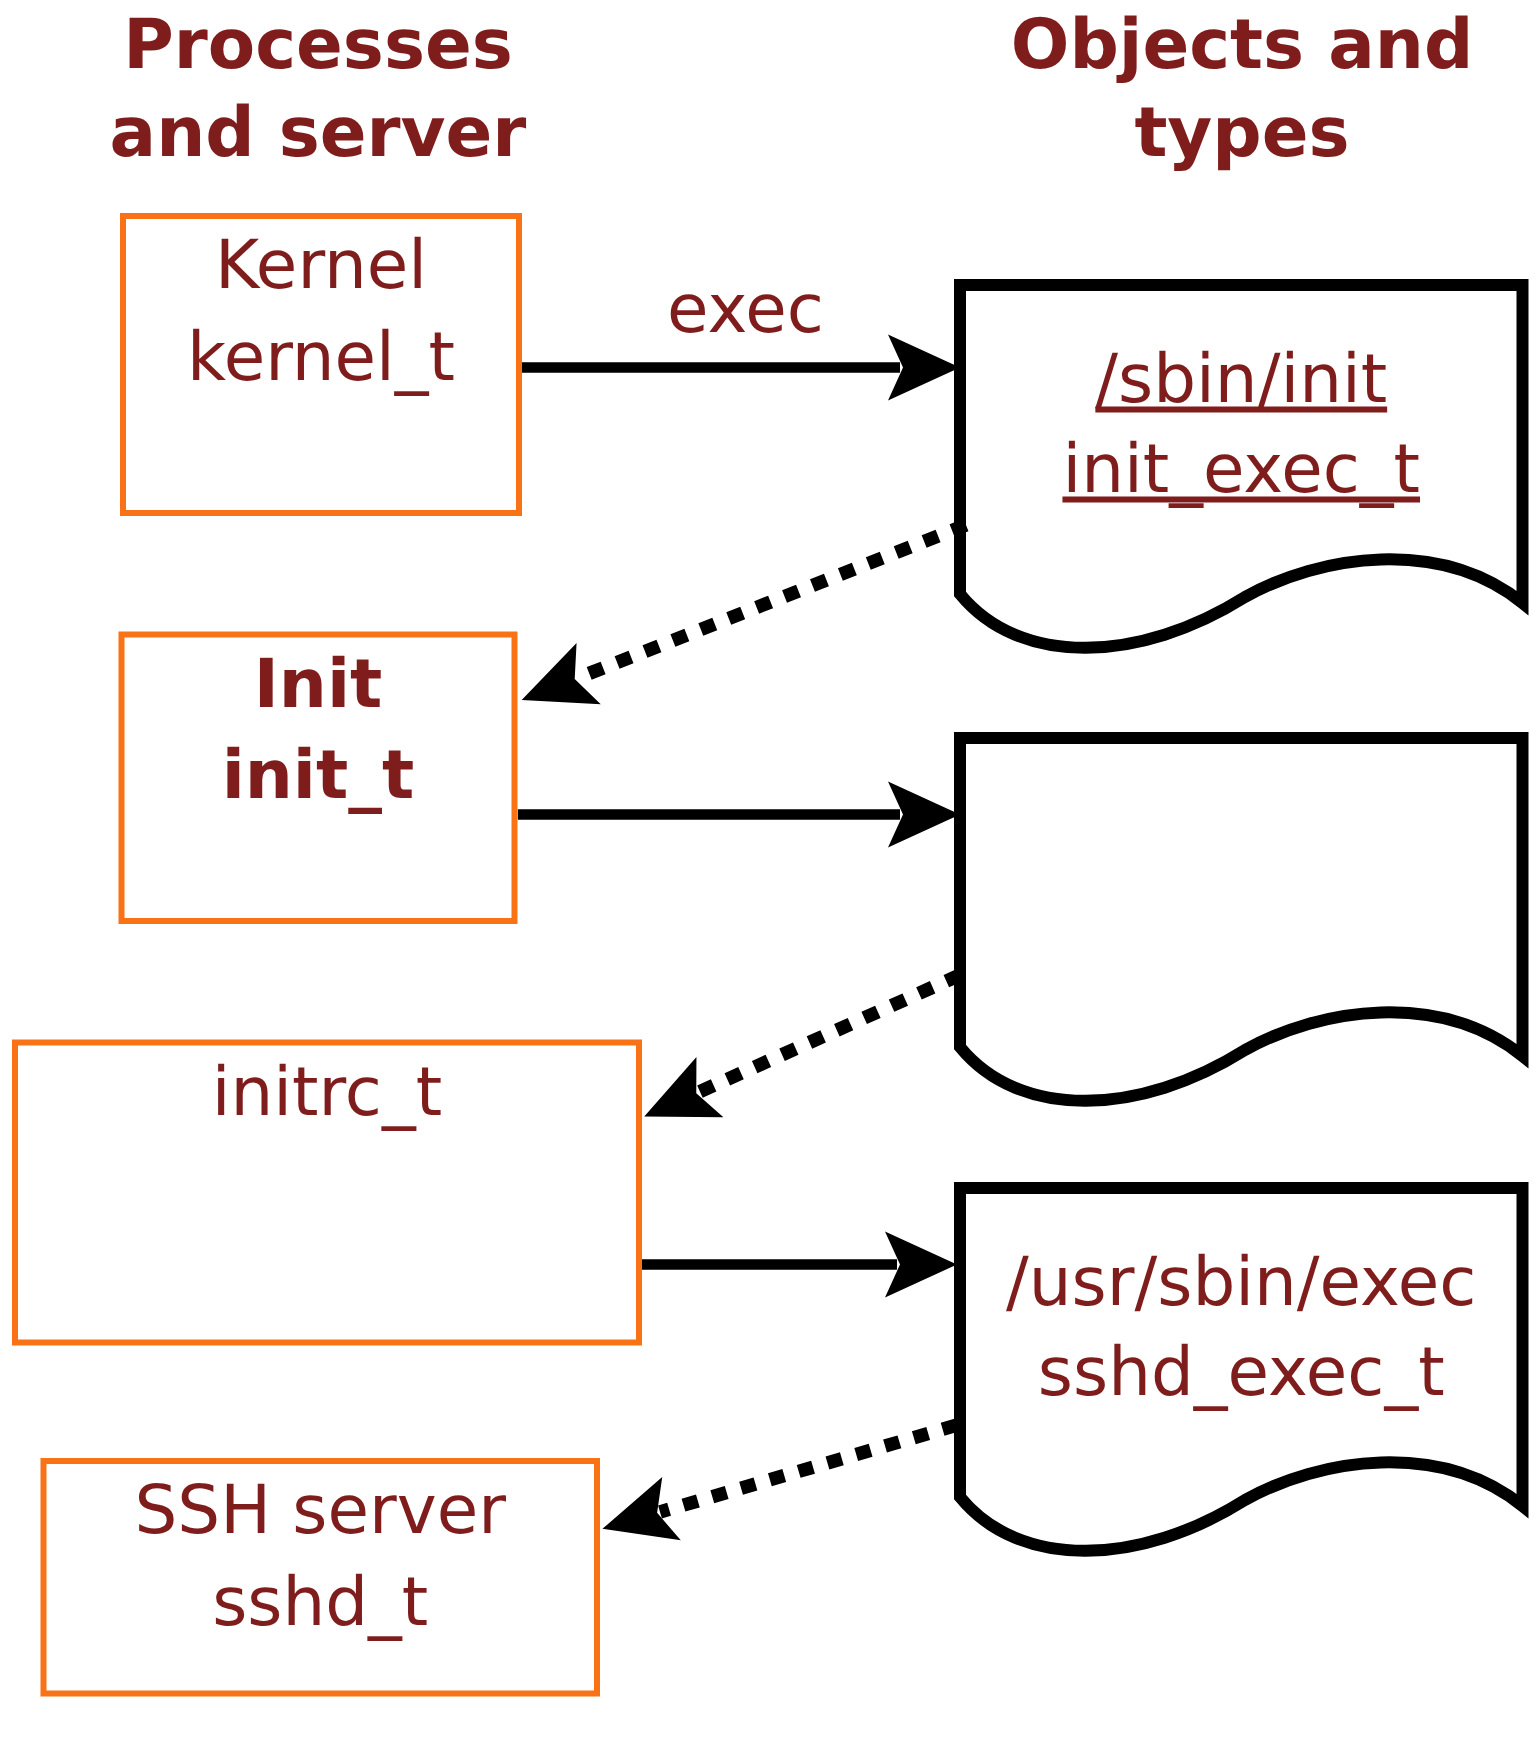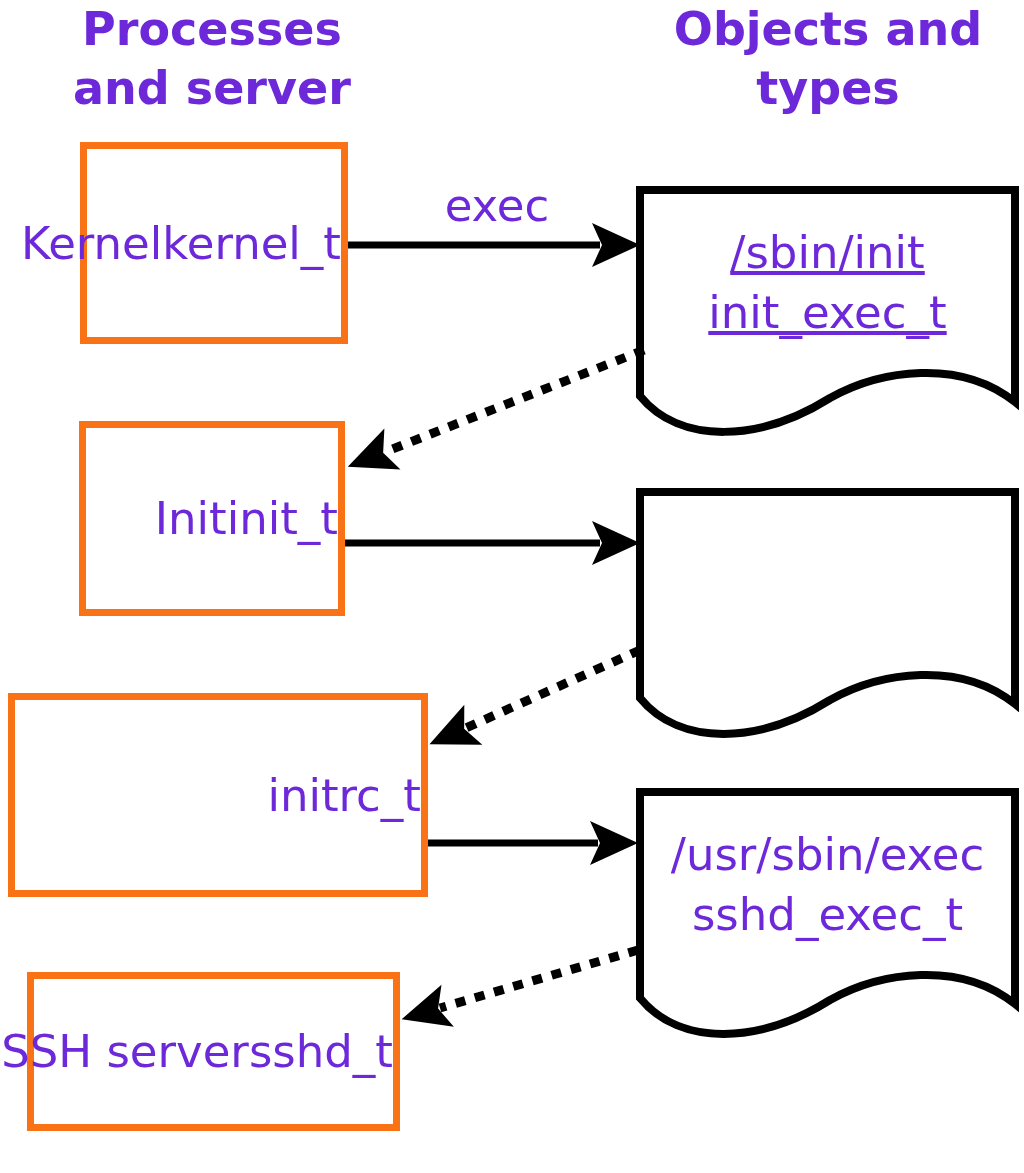--- a/index.html
+++ b/index.html
@@ -5,7 +5,7 @@
   html,body{margin:0;padding:0;background:#ffffff;}
   #canvas{
     position:relative;width:1024px;height:1173px;background:#ffffff;
-    font-family:"DejaVu Sans",sans-serif;color:#6d28d9;overflow:hidden;border-radius:17px;
+    font-family:"DejaVu Sans",sans-serif;color:#7f1d1d;overflow:hidden;border-radius:17px;
   }
   .hdr{
     position:absolute;top:0;text-align:center;

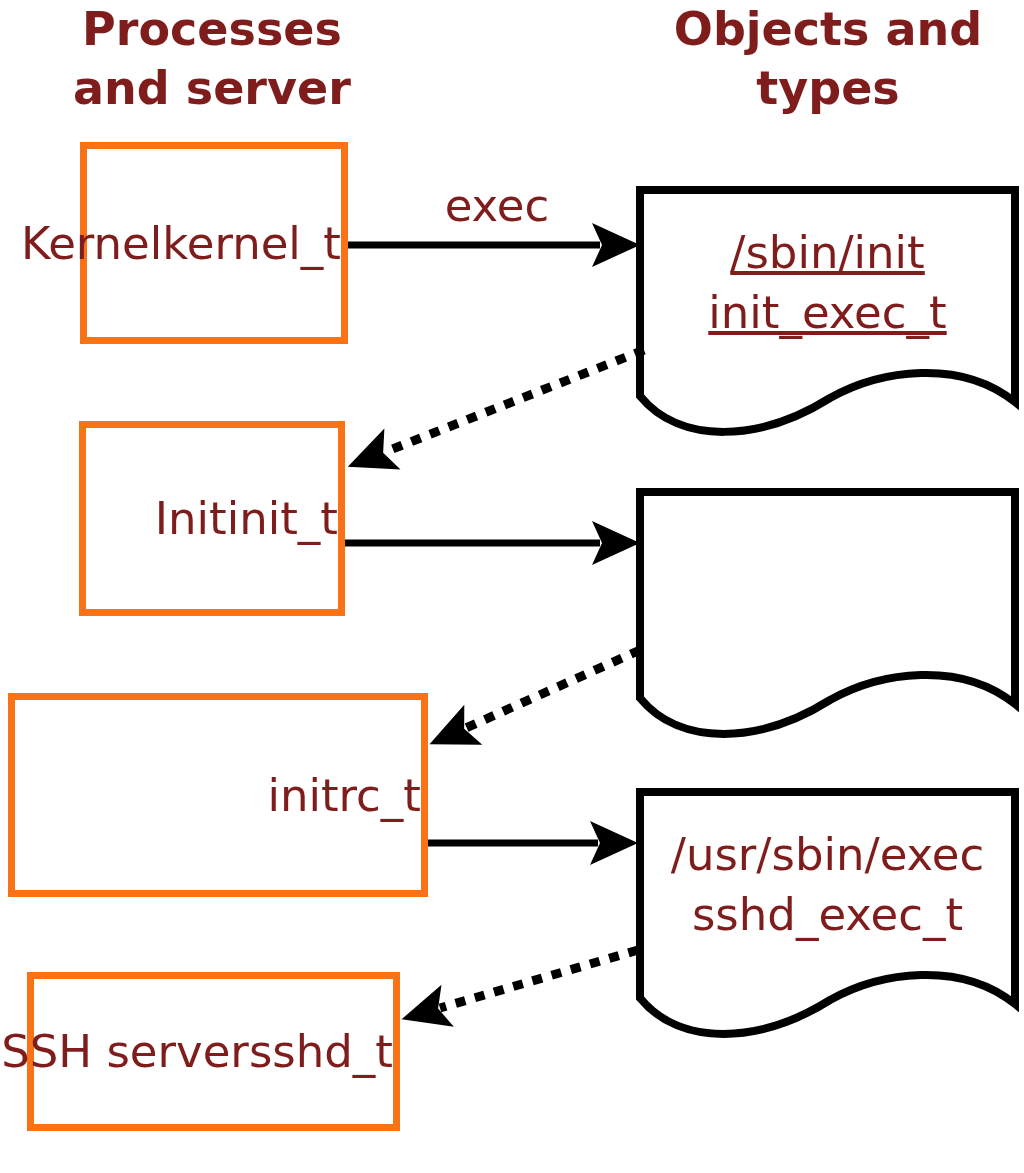--- a/index.html
+++ b/index.html
@@ -14,8 +14,8 @@
   .hdr-left{left:10px;width:404px;}
   .hdr-right{left:628px;width:400px;}
   .pbox{
-    position:absolute;border:7px solid #f97316;background:#ffffff;
-    display:flex;flex-direction:row;justify-content:flex-end;align-items:center;
+    position:absolute;border:4px solid #f97316;background:#ffffff;
+    display:flex;flex-direction:column;justify-content:flex-start;align-items:center;
     font-size:45px;line-height:61px;text-align:center;box-sizing:border-box;
   }
   .box-kernel{left:80px;top:142px;width:268px;height:202px;}

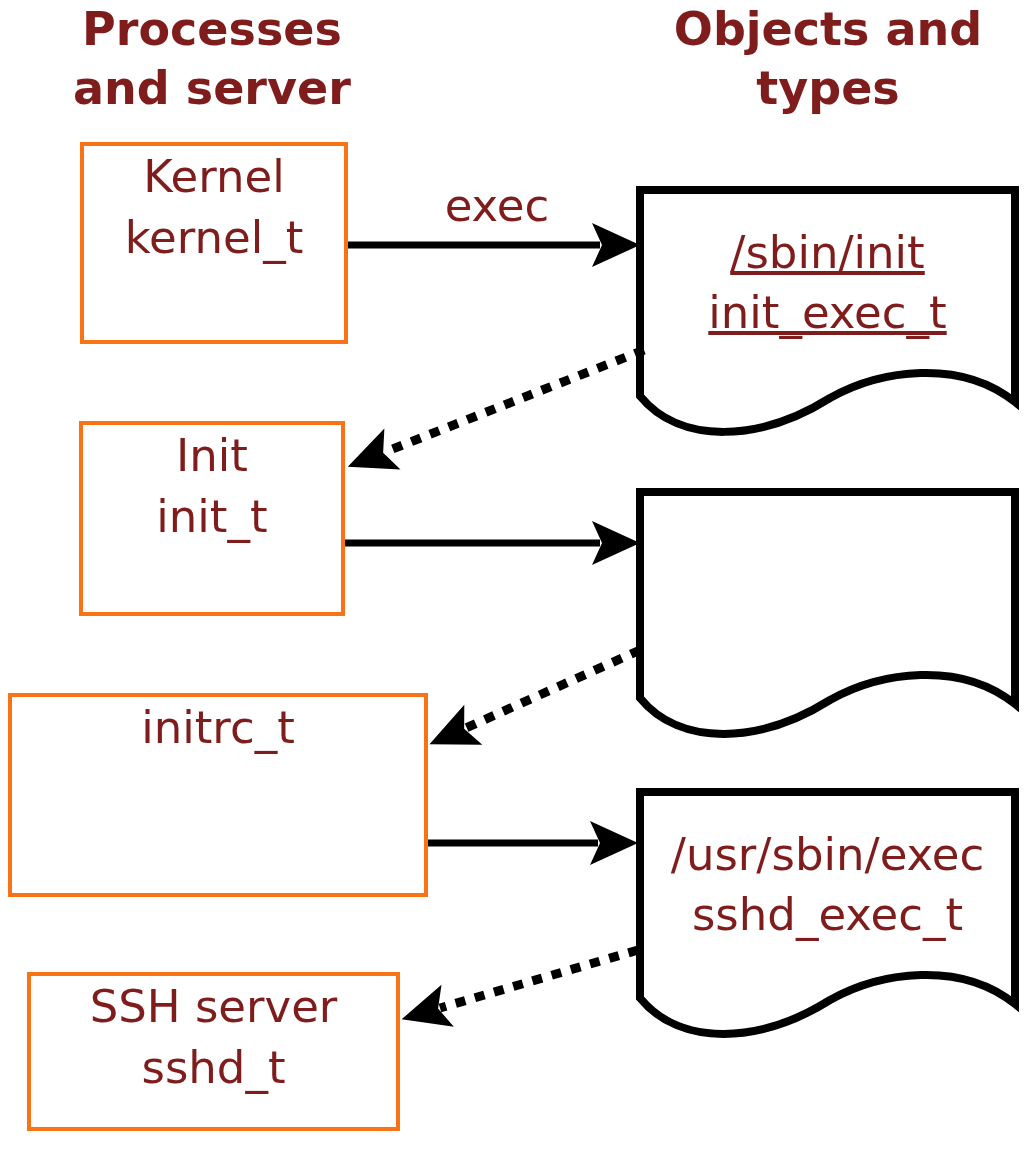--- a/index.html
+++ b/index.html
@@ -19,7 +19,7 @@
     font-size:45px;line-height:61px;text-align:center;box-sizing:border-box;
   }
   .box-kernel{left:80px;top:142px;width:268px;height:202px;}
-  .box-init{left:79px;top:421px;width:266px;height:195px;}
+  .box-init{left:79px;top:421px;width:266px;height:195px;font-weight:bold;}
   .box-startup{left:8px;top:693px;width:420px;height:204px;}
   .box-ssh{left:27px;top:972px;width:373px;height:159px;}
   .doctext{

